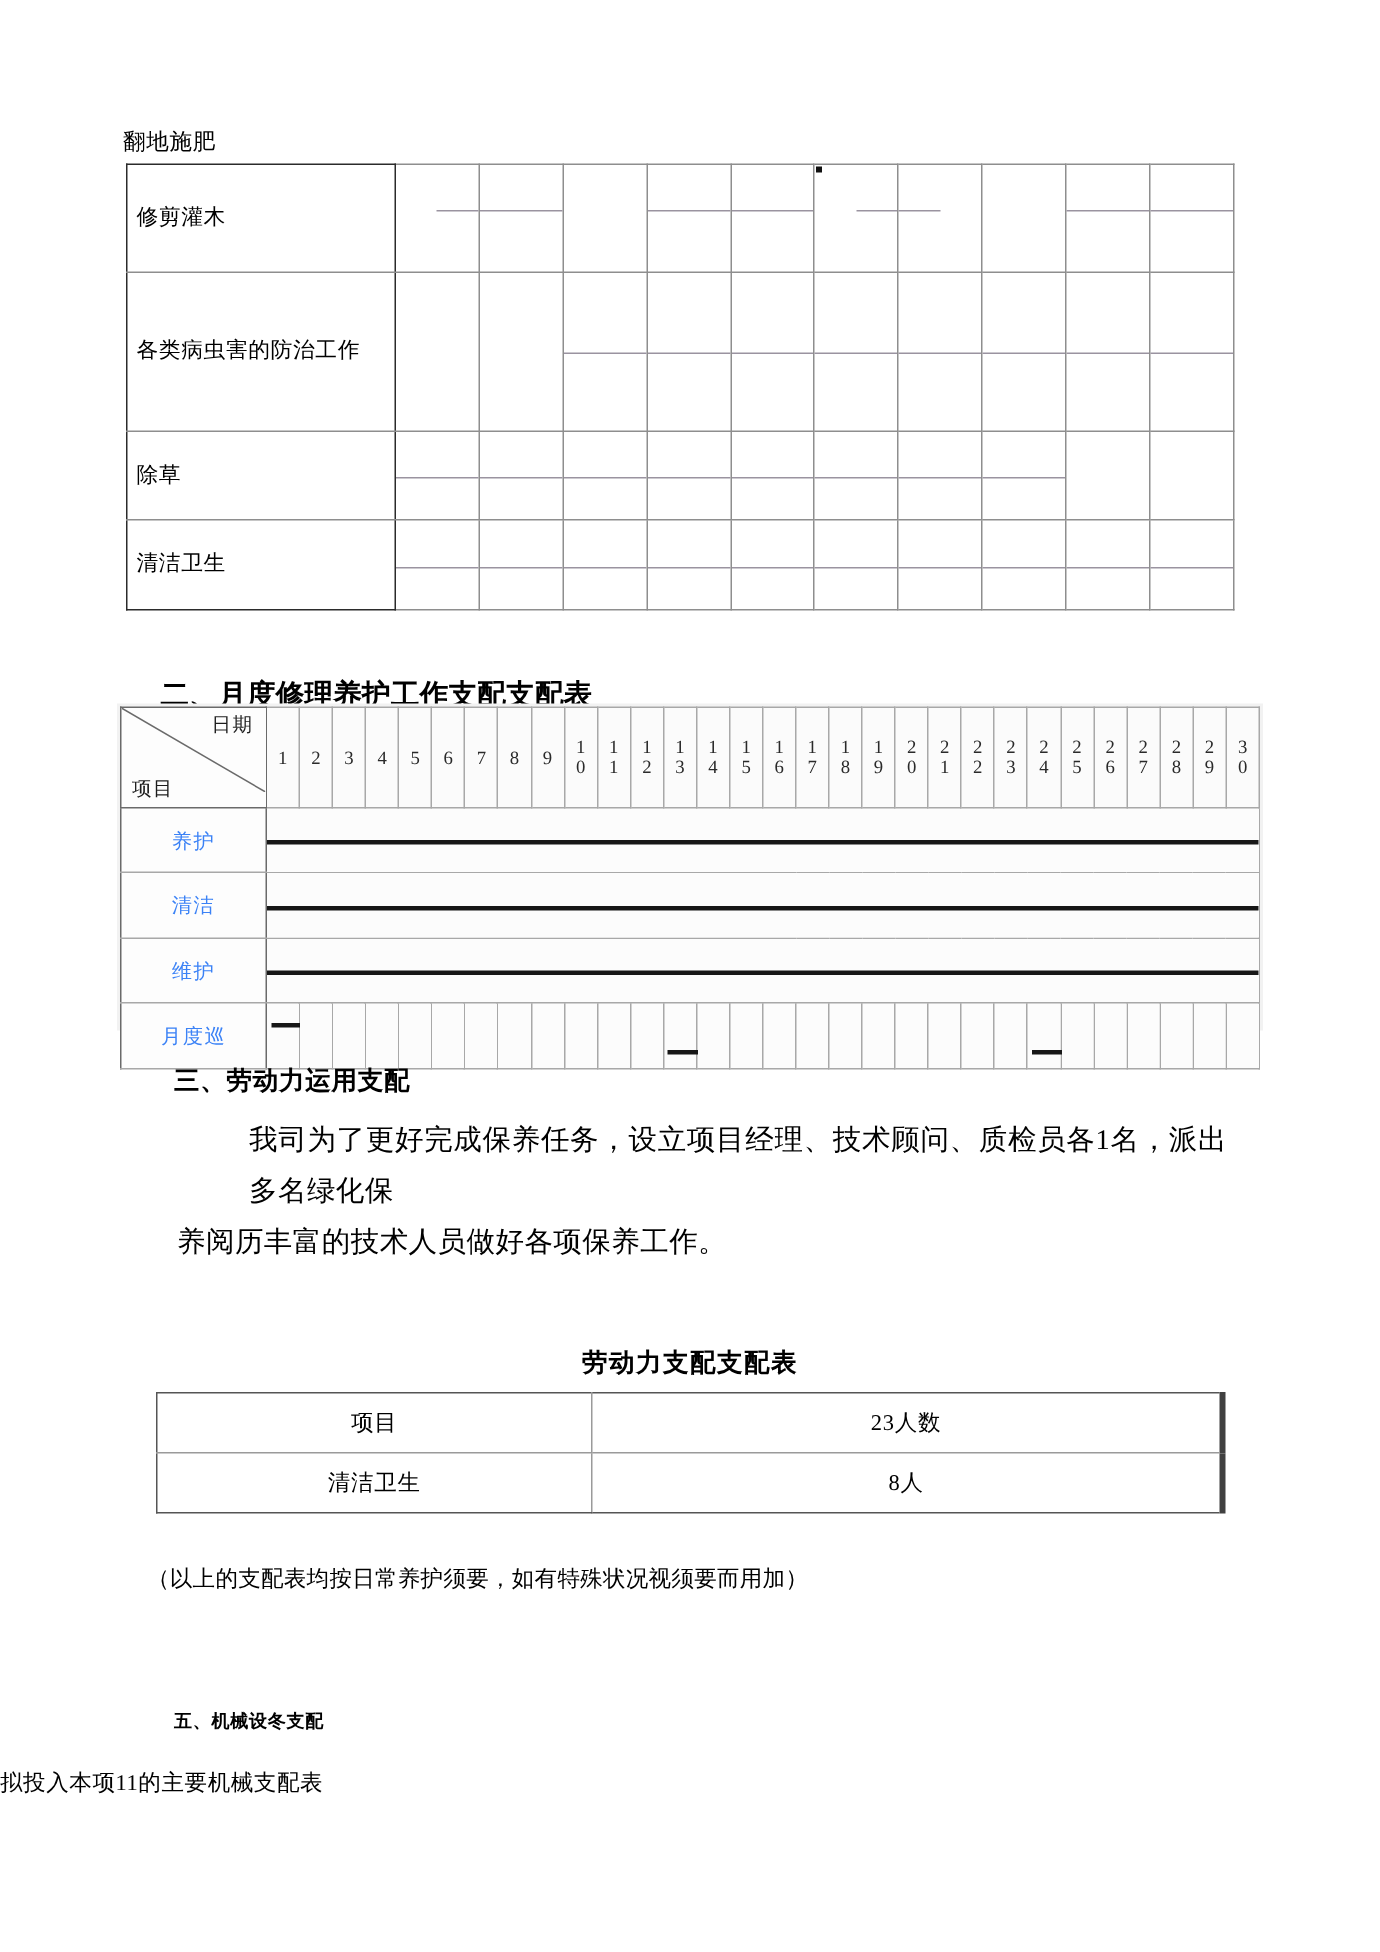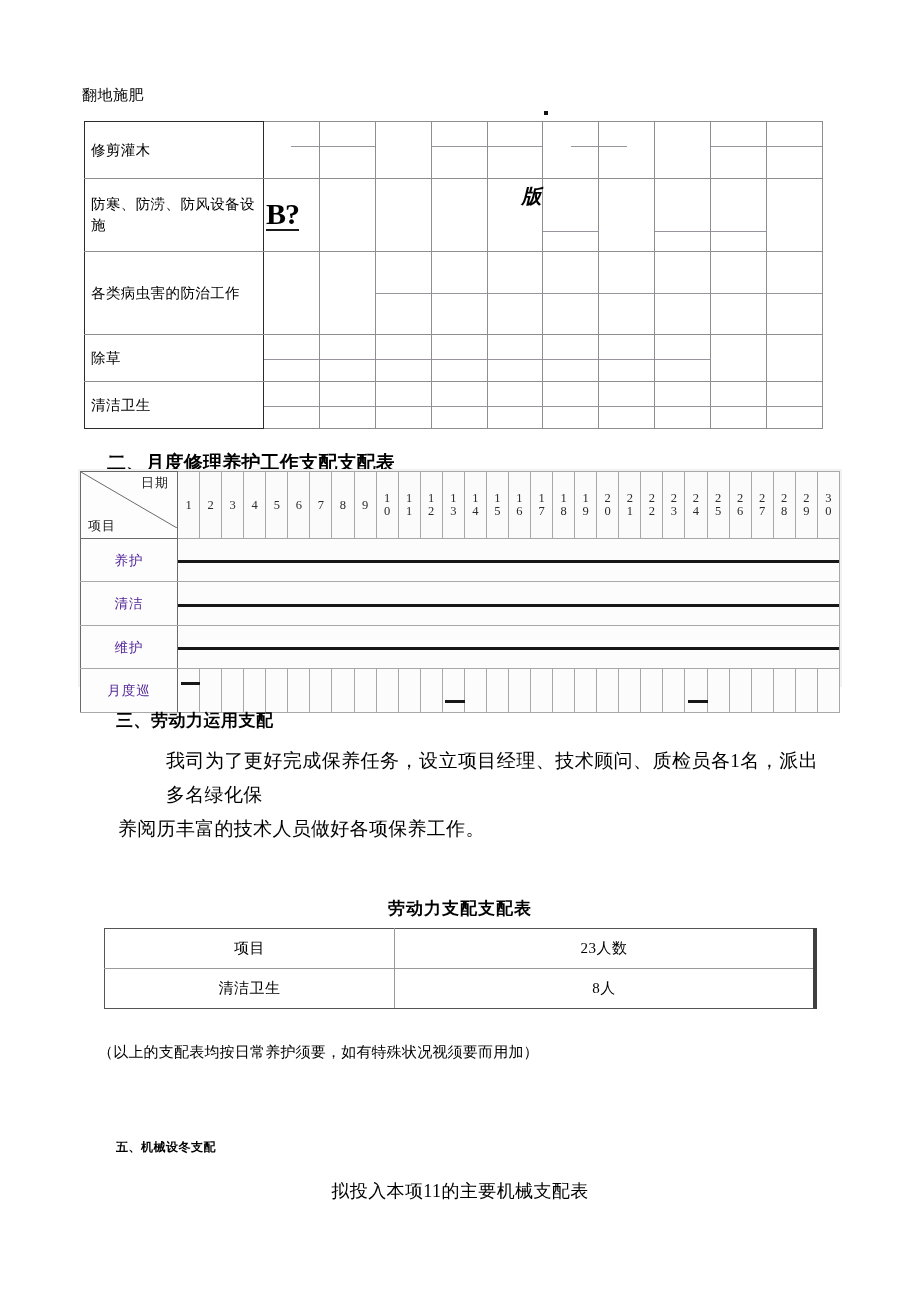--- a/index.html
+++ b/index.html
@@ -30,7 +30,7 @@
   }
 
   
-  .tbl1-wrap { left: 84px; top: 121px; width: 637px; height: 298px; }
+  .tbl1-wrap { left: 84px; top: 109px; width: 637px; height: 298px; }
   table.grid1 {
     border-collapse: collapse;
     width: 739px;

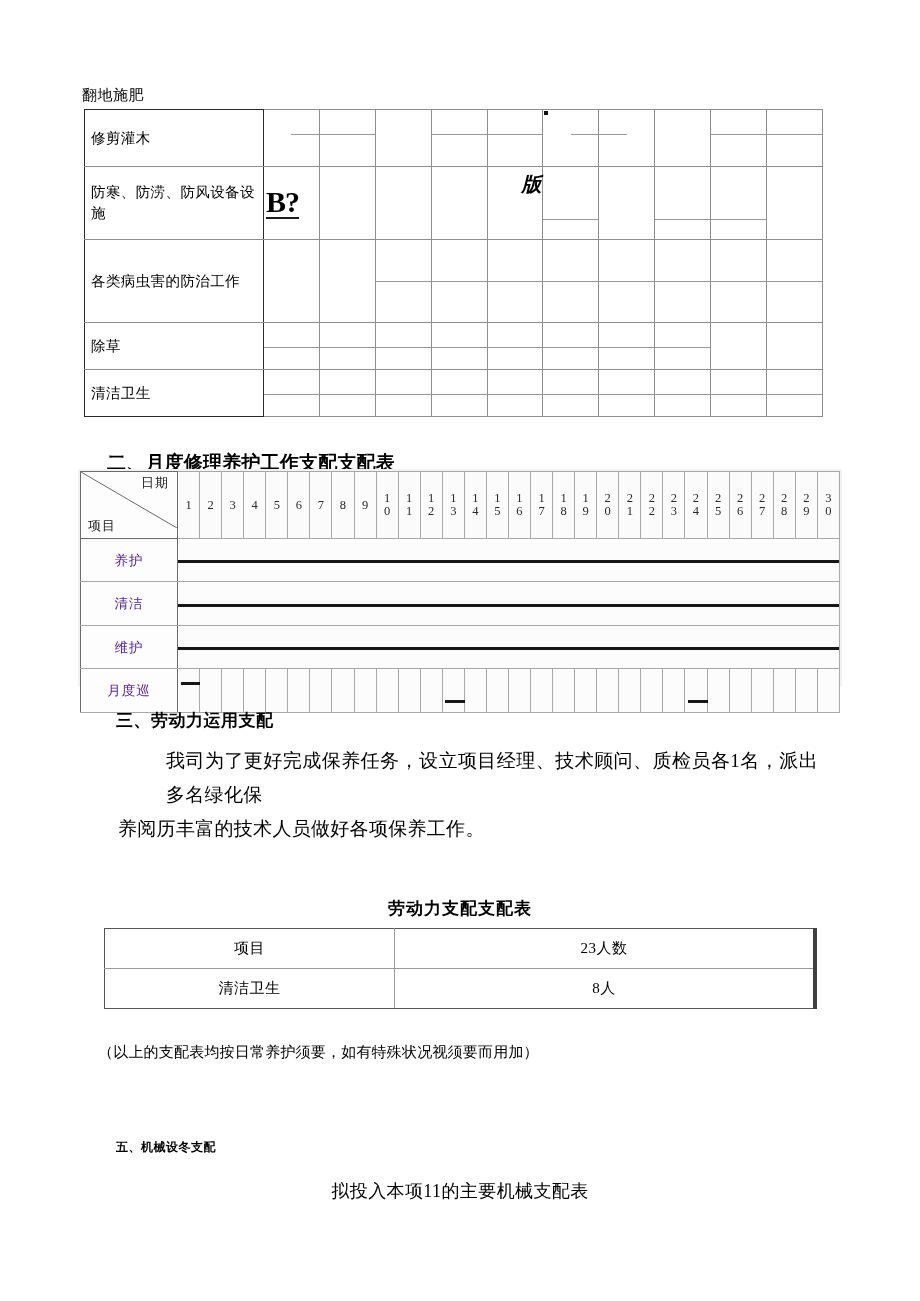--- a/index.html
+++ b/index.html
@@ -292,29 +292,6 @@
             </td>
         </tr>
 
-        <tr>
-          <td class="lbl" style="height:72px;">防寒、防涝、防风设备设施</td>
-          <td class="dc">
-            <span class="blot-b">B?</span>
-          </td>
-          <td class="dc"></td>
-          <td class="dc"></td>
-          <td class="dc"></td>
-          <td class="dc">
-            <span class="blot-ban">版</span>
-          </td>
-          <td class="dc">
-              <div class="halfrule" style="top:72%"></div>
-            </td>
-          <td class="dc"></td>
-          <td class="dc">
-              <div class="halfrule" style="top:72%"></div>
-            </td>
-          <td class="dc">
-              <div class="halfrule" style="top:72%"></div>
-            </td>
-          <td class="dc"></td>
-        </tr>
 
         <tr>
           <td class="lbl" style="height:82px;">各类病虫害的防治工作</td>

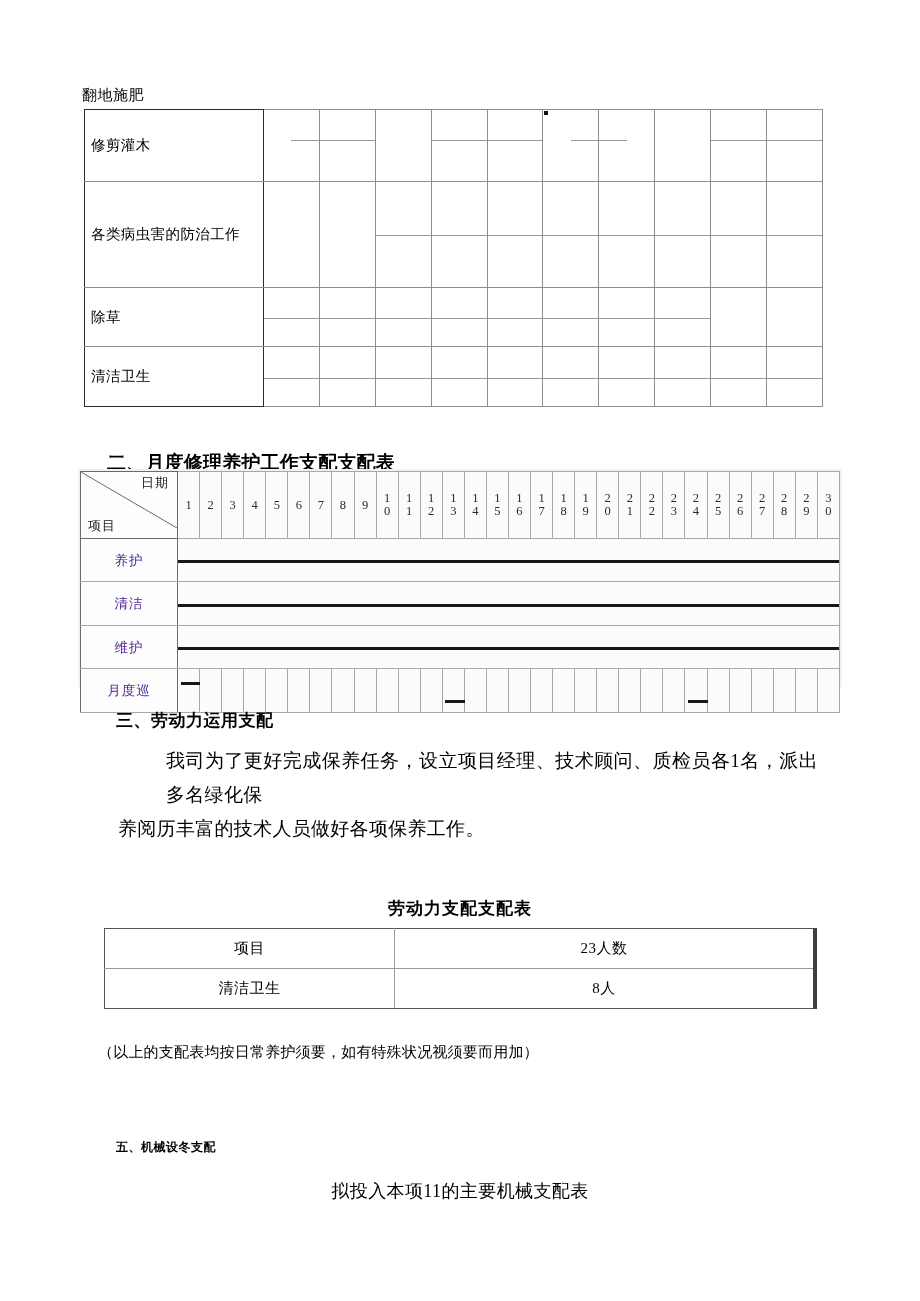--- a/index.html
+++ b/index.html
@@ -155,7 +155,7 @@
   table.grid2 td.rowlbl {
     font-size: 13.5px;
     letter-spacing: 1px;
-    color: #4c1d95;
+    color: #3b82f6;
     text-align: center;
     background: #fdfdfd;
     border-left: 1px solid #6a6a6a;

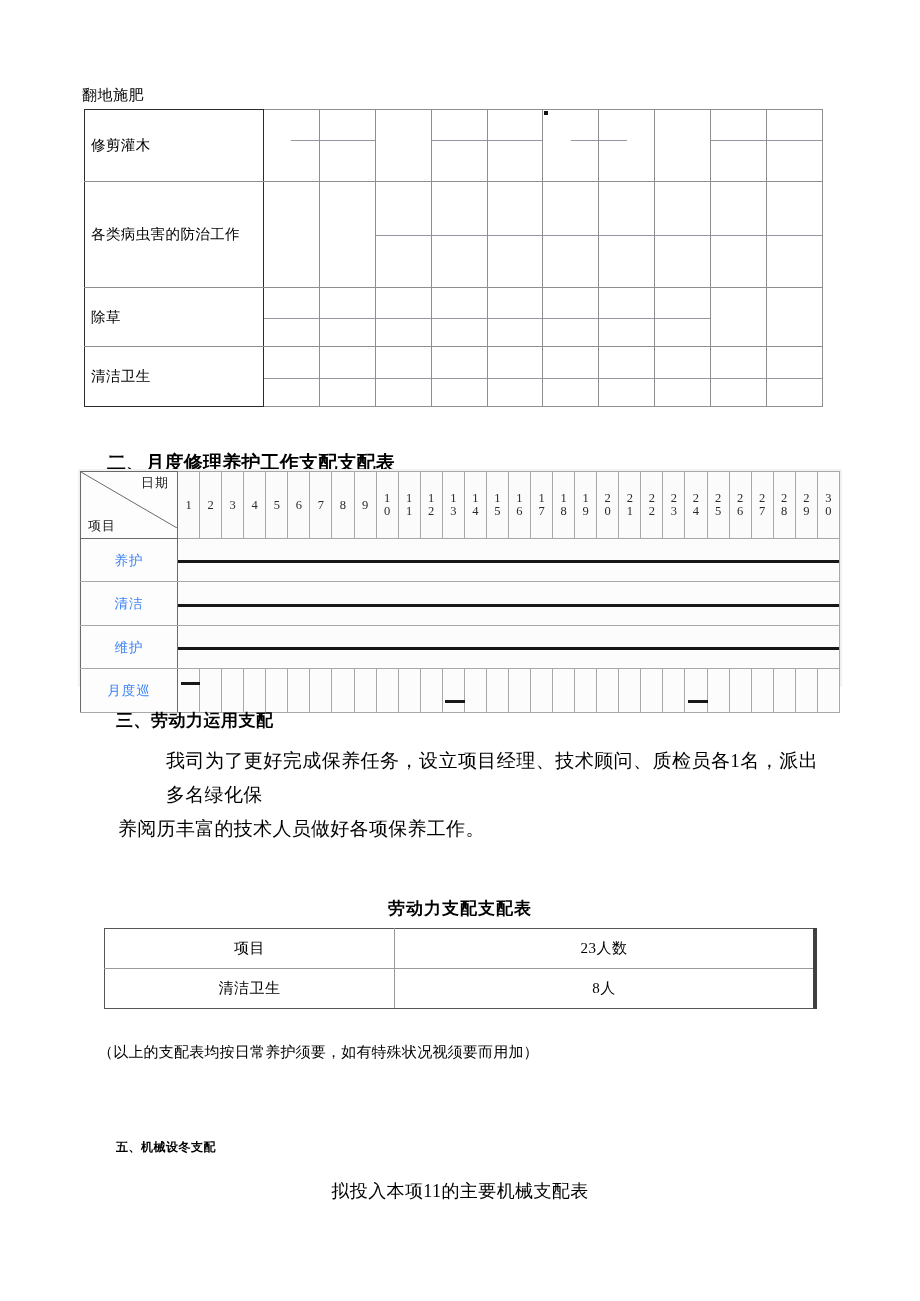--- a/index.html
+++ b/index.html
@@ -246,8 +246,7 @@
   .machine-sub {
     left: 0; top: 1179px;
     width: 920px;
-    text-align: center;
-    font-size: 18px;
+    font-size: 15px;
     letter-spacing: .4px;
   }
 </style>

